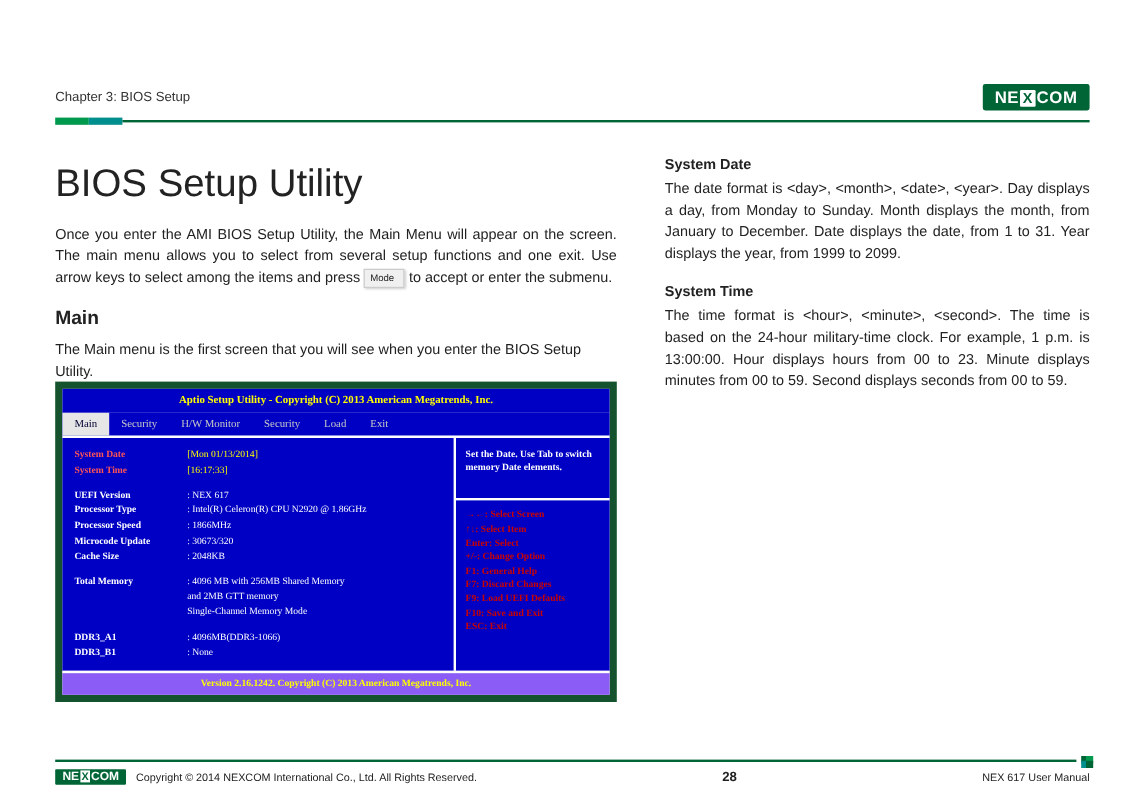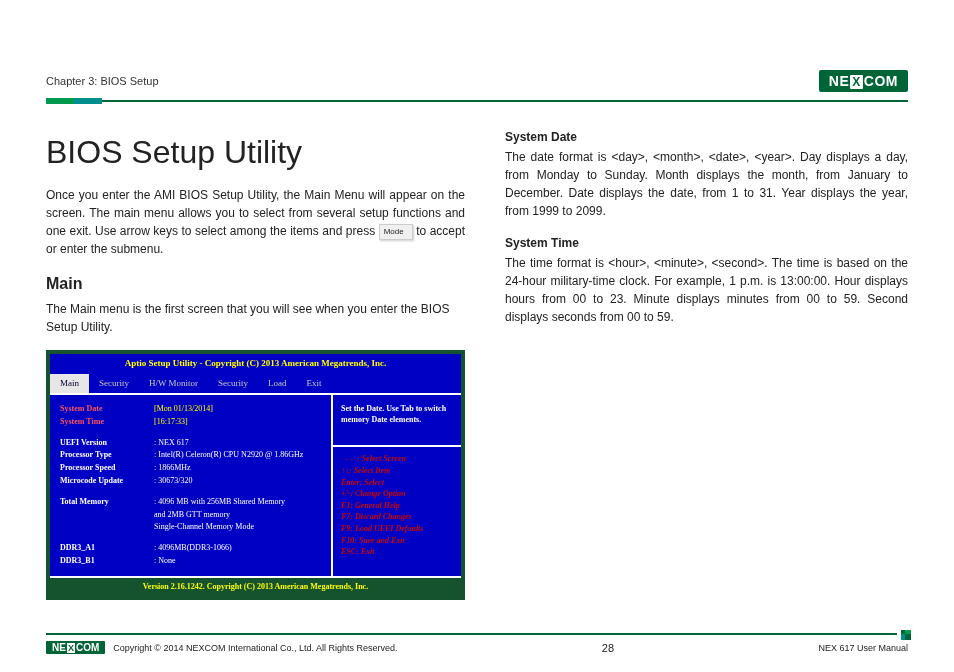--- a/index.html
+++ b/index.html
@@ -30,7 +30,7 @@
   .rcol p { text-align:justify; margin-bottom:14px;}
 
   
-  .bios { margin-top:14px; width:419px; border:4px solid #14532d; font-family:"Times New Roman",serif;}
+  .bios { width:468px; border:6px solid #14532d; font-family:"Times New Roman",serif;}
   .bios-title { background:#0000c4; color:#ff0; font-size:9px; font-weight:700; text-align:center; padding:3px 0;}
   .bios-tabs { background:#0000c4; display:flex; font-size:9px; color:#c7c7c7;}
   .bios-tabs span { padding:3px 10px;}

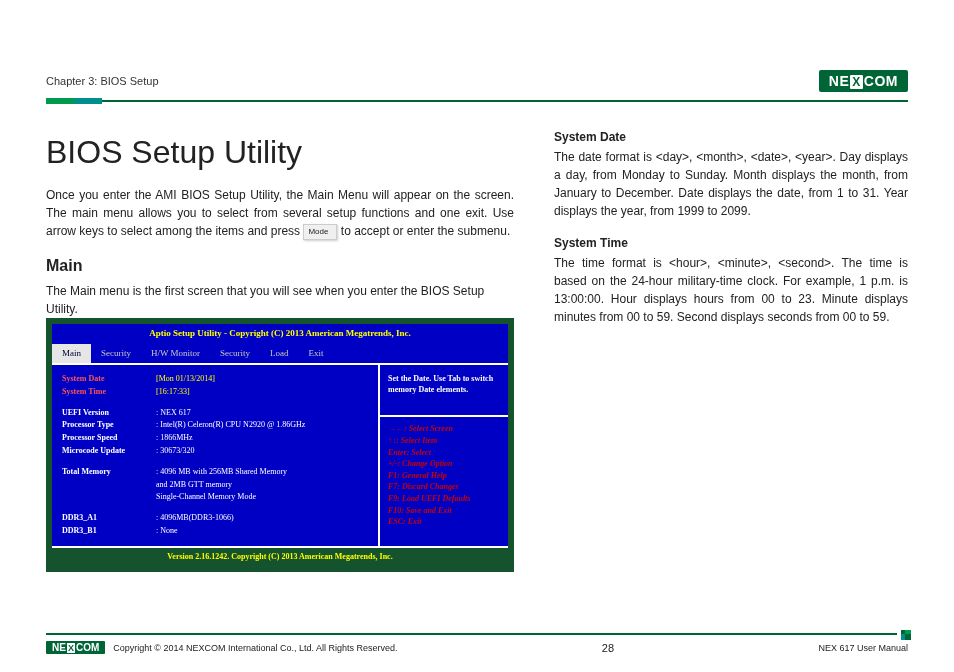--- a/index.html
+++ b/index.html
@@ -45,7 +45,7 @@
   .val { flex:1; font-weight:400;}
   .spacer { height:8px;}
   .bios-footer { background:#14532d; color:#ff0; font-size:8px; font-weight:700; text-align:center; padding:3px 0; border-top:2px solid #fff;}
-  .redtxt { color:#c00; font-weight:700; line-height:1.45;font-style:italic;}
+  .redtxt { color:#c00; font-weight:700; line-height:1.45;}
 
   
   .page-footer { position:absolute; left:46px; right:46px; bottom:18px;}

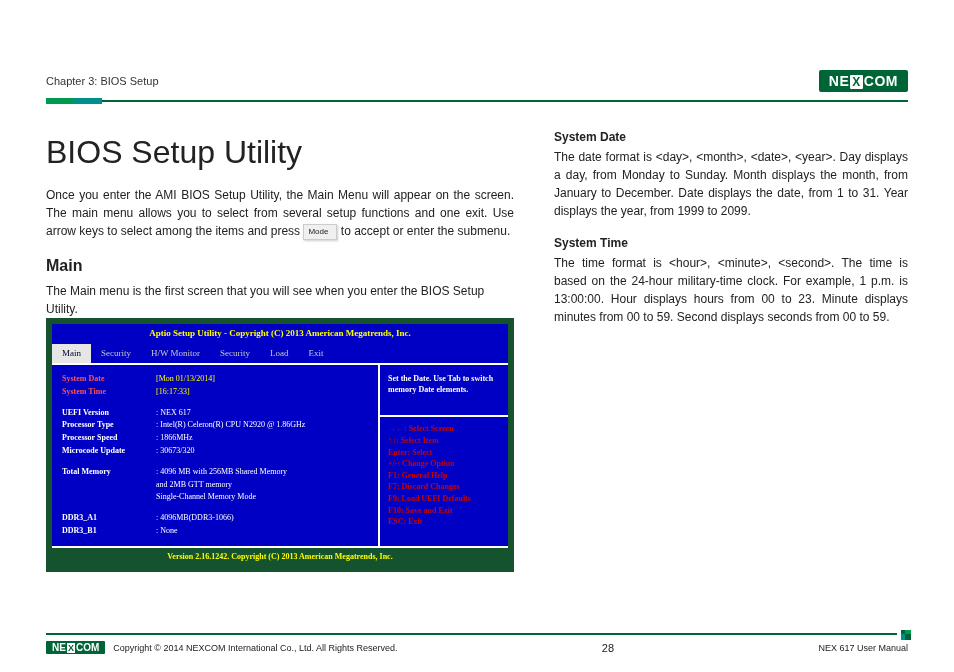--- a/index.html
+++ b/index.html
@@ -120,6 +120,10 @@
               <div class="label">Microcode Update</div>
               <div class="val">: 30673/320</div>
             </div>
+          <div class="row">
+              <div class="label">Cache Size</div>
+              <div class="val">: 2048KB</div>
+            </div>
           <div class="spacer"></div>
           <div class="row">
               <div class="label">Total Memory</div>

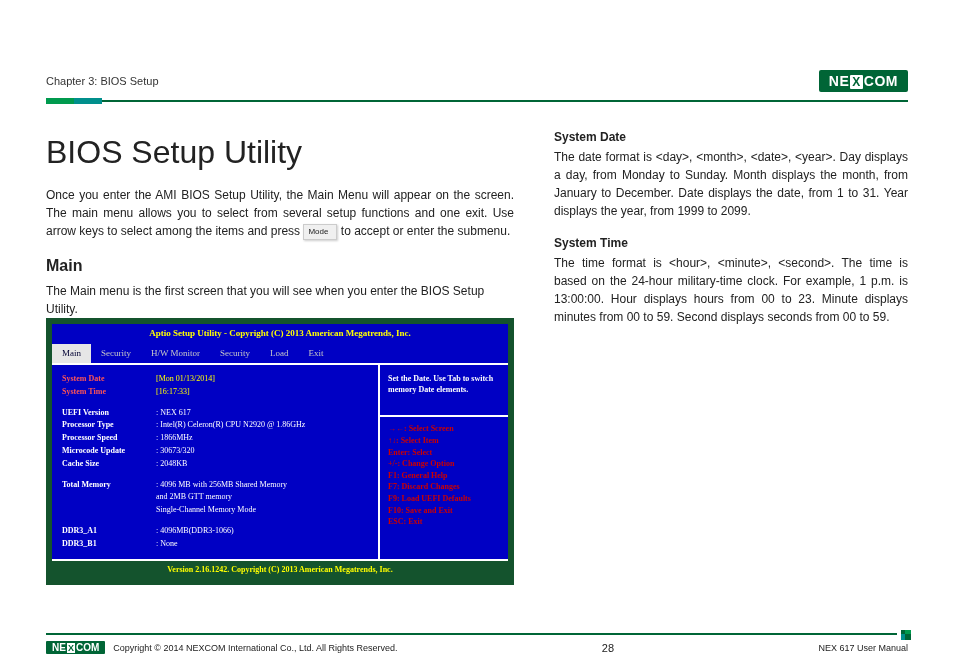--- a/index.html
+++ b/index.html
@@ -44,7 +44,7 @@
   .label { width:90px; font-weight:700;}
   .val { flex:1; font-weight:400;}
   .spacer { height:8px;}
-  .bios-footer { background:#14532d; color:#ff0; font-size:8px; font-weight:700; text-align:center; padding:3px 0; border-top:2px solid #fff;}
+  .bios-footer { background:#8b5cf6; color:#ff0; font-size:8px; font-weight:700; text-align:center; padding:3px 0; border-top:2px solid #fff;}
   .redtxt { color:#c00; font-weight:700; line-height:1.45;}
 
   

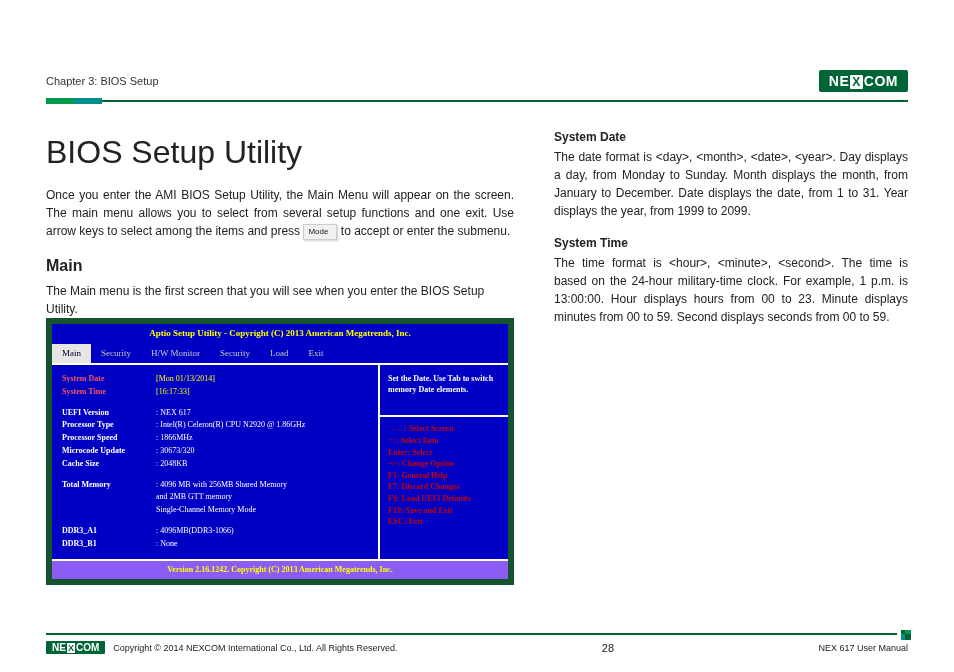--- a/index.html
+++ b/index.html
@@ -57,7 +57,7 @@
   .foot-row { display:flex; justify-content:space-between; align-items:center; margin-top:4px; font-size:9px;}
   .foot-logo { background:#006536; color:#fff; font-weight:700; font-size:10px; padding:1px 6px; border-radius:1px;}
   .foot-logo .x{ background:#fff; color:#006536; padding:0 1px; margin:0 1px; font-size:9px;}
-  .pnum{ font-weight:400; font-size:11px;}
+  .pnum{ font-weight:700; font-size:11px;}
 </style>
 </head>
 <body>

